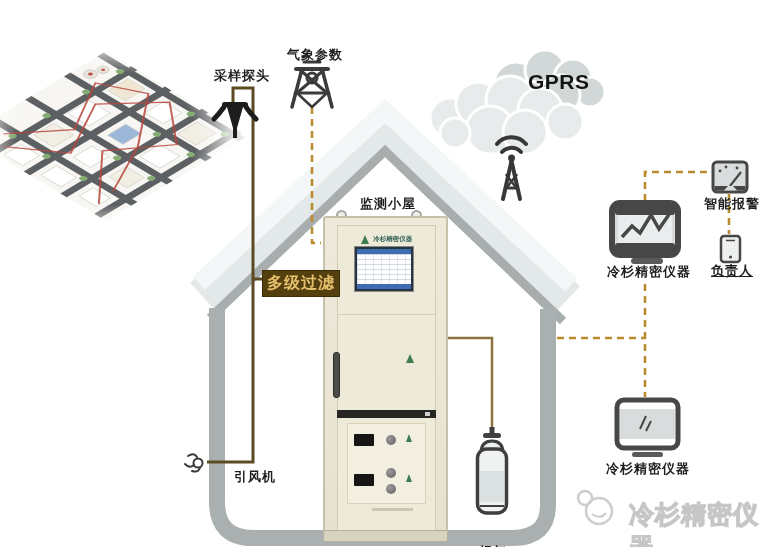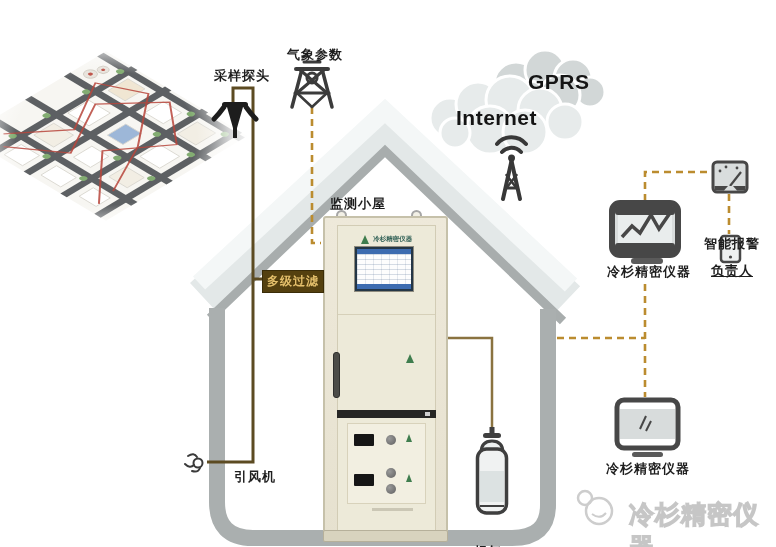--- a/index.html
+++ b/index.html
@@ -314,7 +314,6 @@
 <div class="lbl" style="left:606px;top:460px;">冷杉精密仪器</div>
 
 <div class="cloud-word" style="left:528px;top:70px;">GPRS</div>
-<div class="cloud-word" style="left:456px;top:106px;">Internet</div>
 
 <div class="watermark">冷杉精密仪器</div>
 

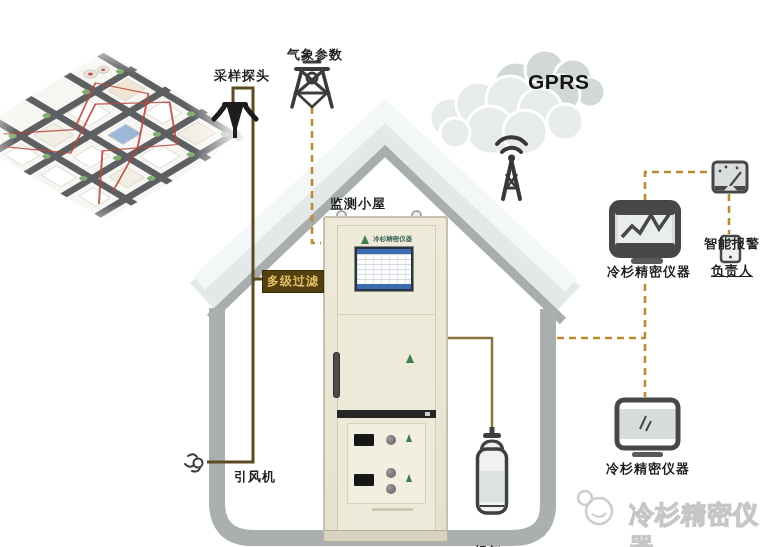--- a/index.html
+++ b/index.html
@@ -12,7 +12,7 @@
     position:absolute;font-weight:bold;color:#1e1e1e;font-size:13px;
     white-space:nowrap;letter-spacing:1px;z-index:30;
   }
-  .lbl.center{text-align:left;}
+  .lbl.center{text-align:center;}
   .cloud-word{position:absolute;font-weight:bold;color:#141414;font-size:21px;z-index:22;letter-spacing:0.5px;}
   .badge{
     position:absolute;left:262px;top:270px;z-index:30;

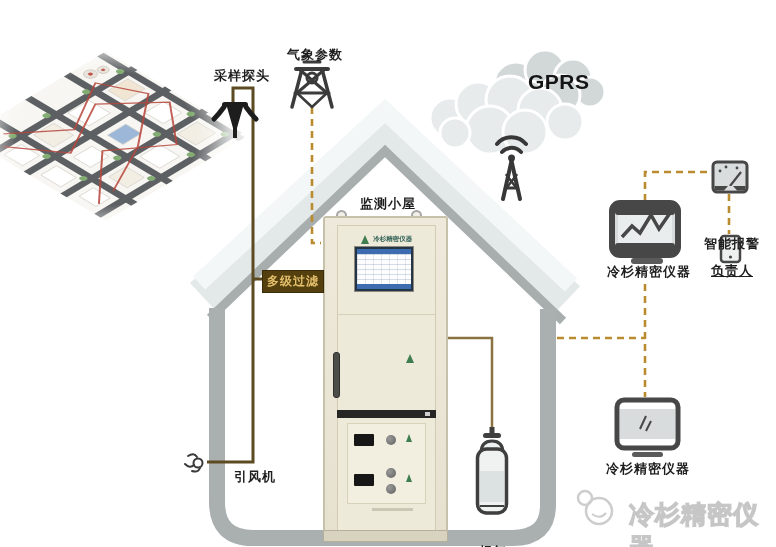--- a/index.html
+++ b/index.html
@@ -309,7 +309,7 @@
 <div class="lbl" style="left:234px;top:468px;text-align:center;">引风机</div>
 <div class="lbl center" style="left:474px;top:543px;width:38px;">标气</div>
 <div class="lbl" style="left:607px;top:263px;">冷杉精密仪器</div>
-<div class="lbl" style="left:704px;top:195px;margin-top:40px;">智能报警</div>
+<div class="lbl" style="left:704px;top:195px;">智能报警</div>
 <div class="lbl" style="left:711px;top:262px;text-decoration:underline;">负责人</div>
 <div class="lbl" style="left:606px;top:460px;">冷杉精密仪器</div>
 

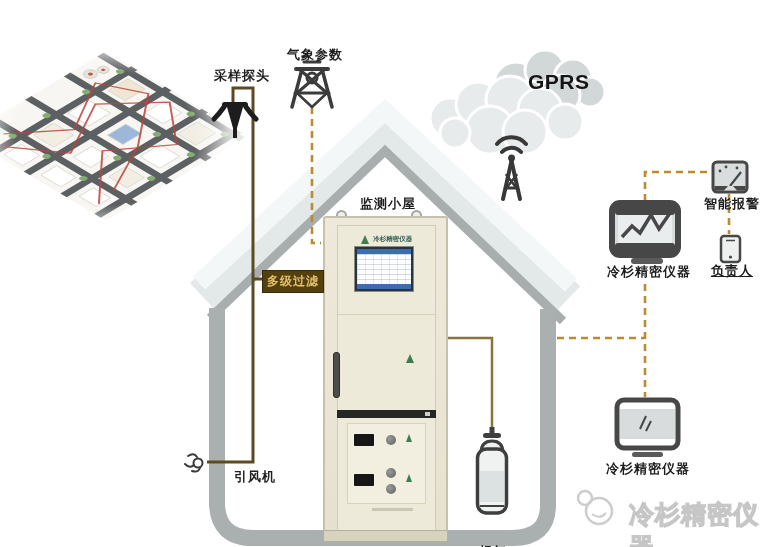--- a/index.html
+++ b/index.html
@@ -17,7 +17,7 @@
   .badge{
     position:absolute;left:262px;top:270px;z-index:30;
     background:#54400f;color:#e5c06c;border:1px solid #3a2c08;
-    font-size:12px;font-weight:bold;padding:2px 4px;letter-spacing:1px;
+    font-size:16px;font-weight:bold;padding:2px 4px;letter-spacing:1px;
   }
   
   .cabinet{position:absolute;left:323px;top:216px;width:125px;height:326px;z-index:20;}

